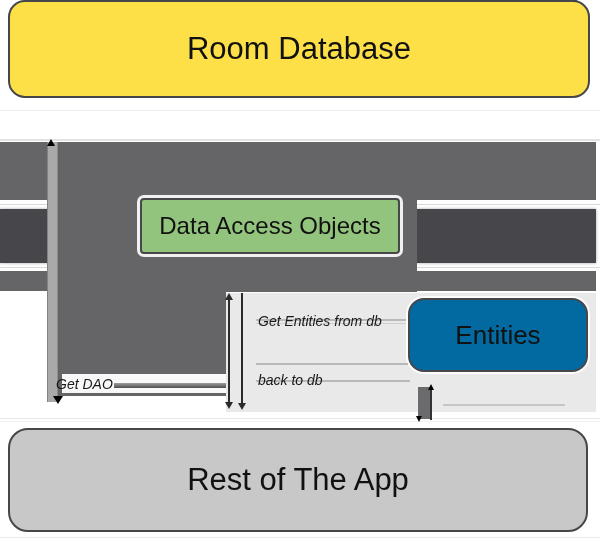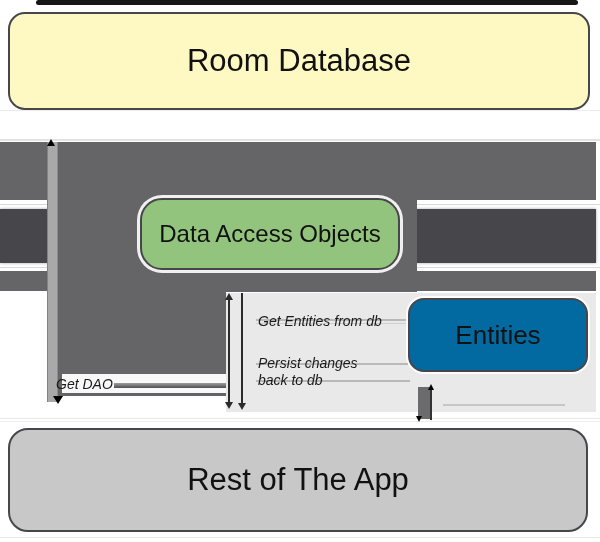--- a/index.html
+++ b/index.html
@@ -17,7 +17,7 @@
     position:absolute;display:flex;align-items:center;justify-content:center;
     border:2px solid #47474b;box-sizing:border-box;text-align:center;
   }
-  #node-room{left:8px;top:12px;width:582px;height:98px;background:#fef9c3;border-radius:17px;font-size:31px;}
+  #node-room{left:8px;top:0;width:582px;height:98px;background:#fde047;border-radius:17px;font-size:31px;}
   #node-dao{left:140px;top:198px;width:260px;height:72px;background:#93c47d;border-radius:22px;
             font-size:24px;box-shadow:0 0 0 3px rgba(255,255,255,.9);}
   #node-entities{left:408px;top:298px;width:180px;height:74px;background:#0369a1;border-radius:16px;

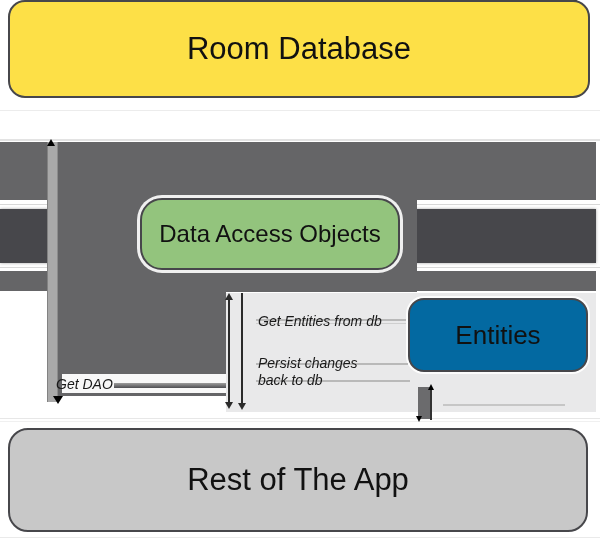--- a/index.html
+++ b/index.html
@@ -18,7 +18,7 @@
     border:2px solid #47474b;box-sizing:border-box;text-align:center;
   }
   #node-room{left:8px;top:0;width:582px;height:98px;background:#fde047;border-radius:17px;font-size:31px;}
-  #node-dao{left:140px;top:198px;width:260px;height:72px;background:#93c47d;border-radius:22px;
+  #node-dao{left:140px;top:198px;width:260px;height:56px;background:#93c47d;border-radius:4px;
             font-size:24px;box-shadow:0 0 0 3px rgba(255,255,255,.9);}
   #node-entities{left:408px;top:298px;width:180px;height:74px;background:#0369a1;border-radius:16px;
             font-size:26px;box-shadow:0 0 0 2px rgba(255,255,255,.9);}

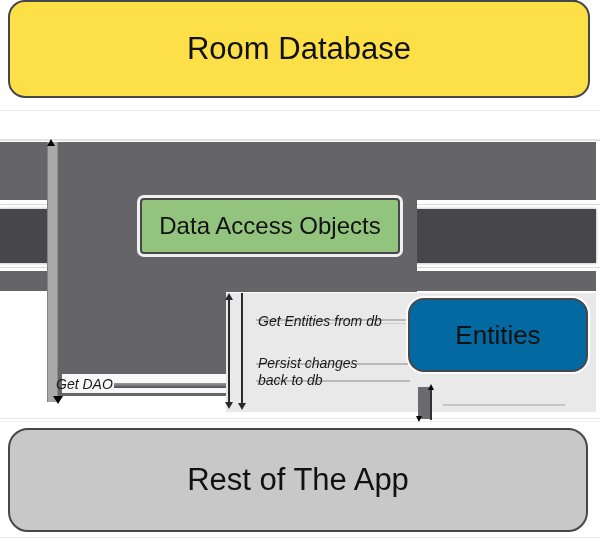--- a/index.html
+++ b/index.html
@@ -108,7 +108,7 @@
 
   <div id="label-get-entities" class="panel-label">Get Entities from db</div>
   <div id="label-persist" class="panel-label">
-    <span>Persist changes</span><br>
+    <br>
     <span>back to db</span>
   </div>
 

